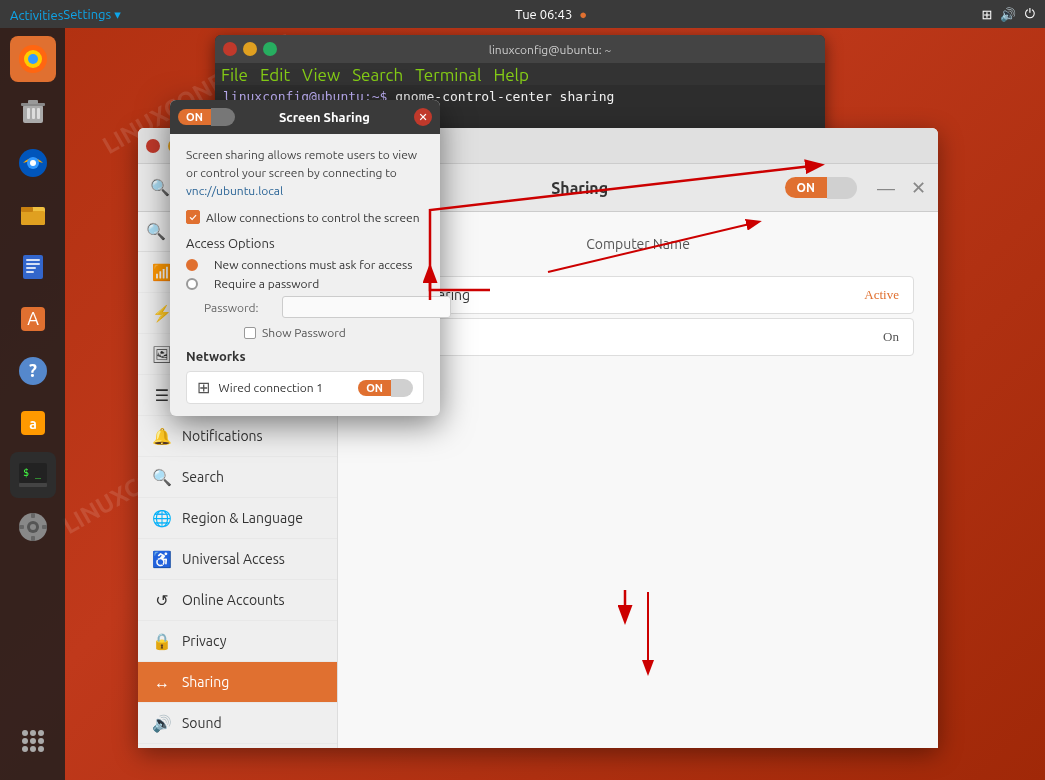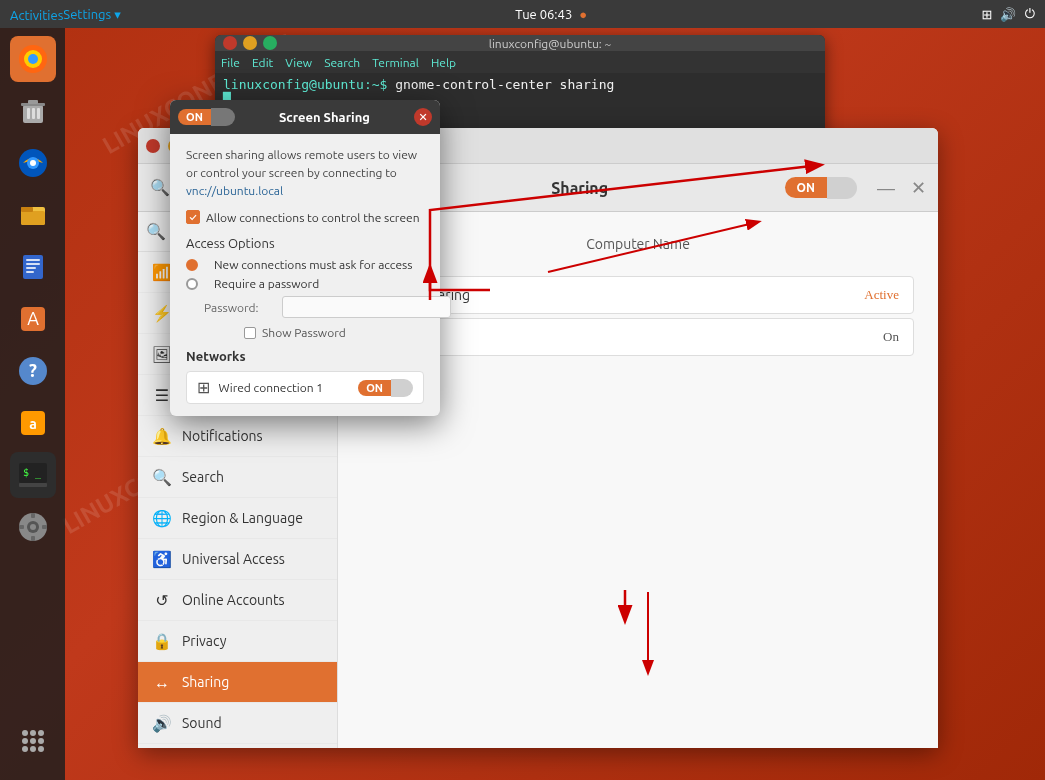--- a/index.html
+++ b/index.html
@@ -122,7 +122,7 @@
       box-shadow: 0 4px 16px rgba(0,0,0,0.5);
     }
     .terminal-titlebar {
-      height: 16px;
+      height: 28px;
       background: #444;
       border-radius: 6px 6px 0 0;
       display: flex;

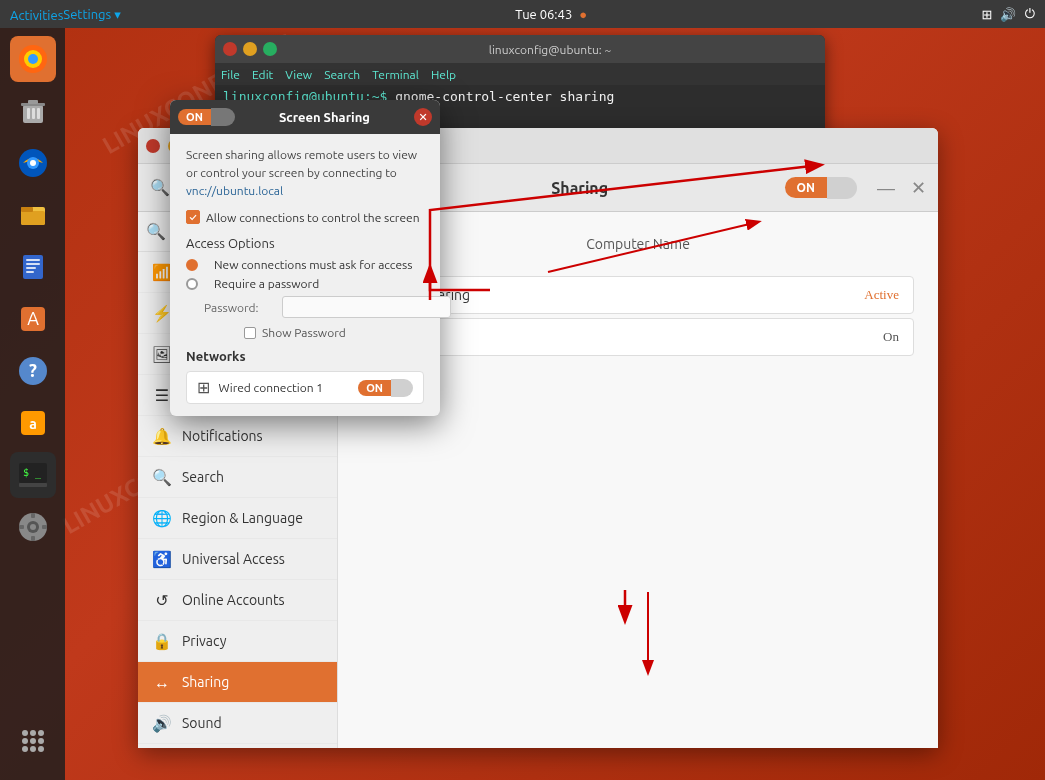--- a/index.html
+++ b/index.html
@@ -151,8 +151,8 @@
       gap: 12px;
     }
     .terminal-menubar span {
-      color: #5eead4;
-      font-size: 12px;
+      color: #84cc16;
+      font-size: 17px;
       cursor: pointer;
     }
     .terminal-content {

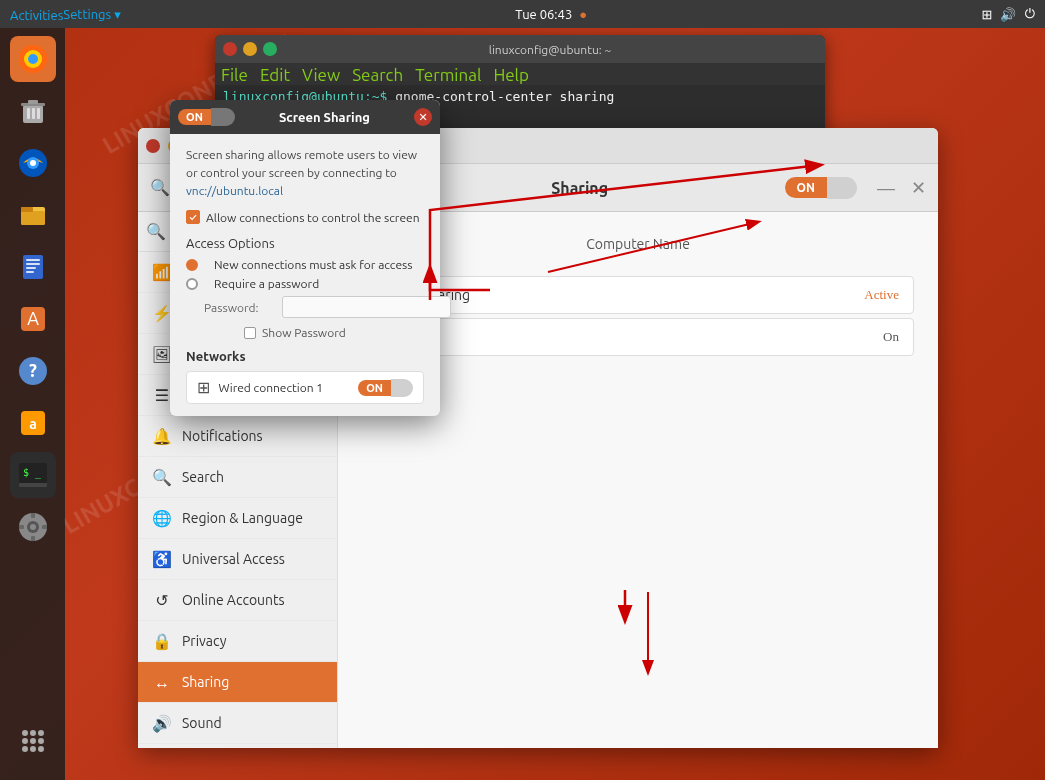--- a/index.html
+++ b/index.html
@@ -162,7 +162,7 @@
       font-size: 13px;
       background: #2d2d2d;
     }
-    .terminal-prompt { color: #5eead4; }
+    .terminal-prompt { color: #c4b5fd; }
     .terminal-cmd { color: white; }
 
     

